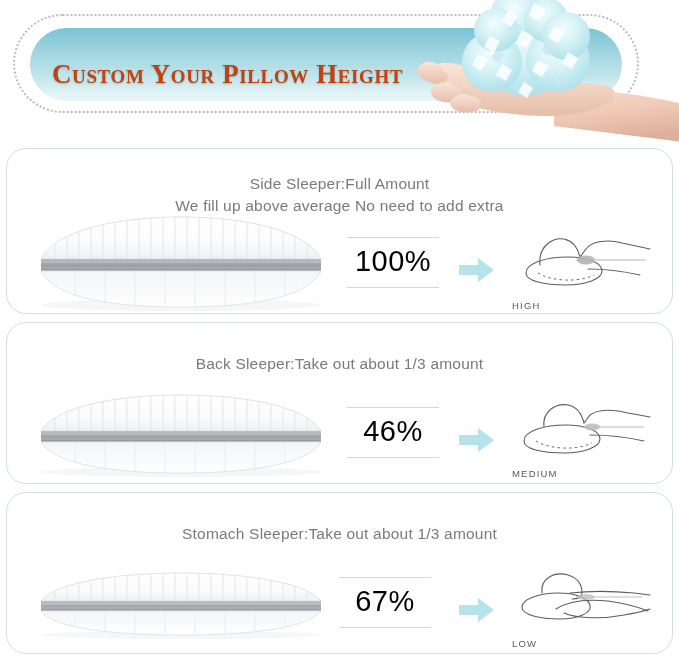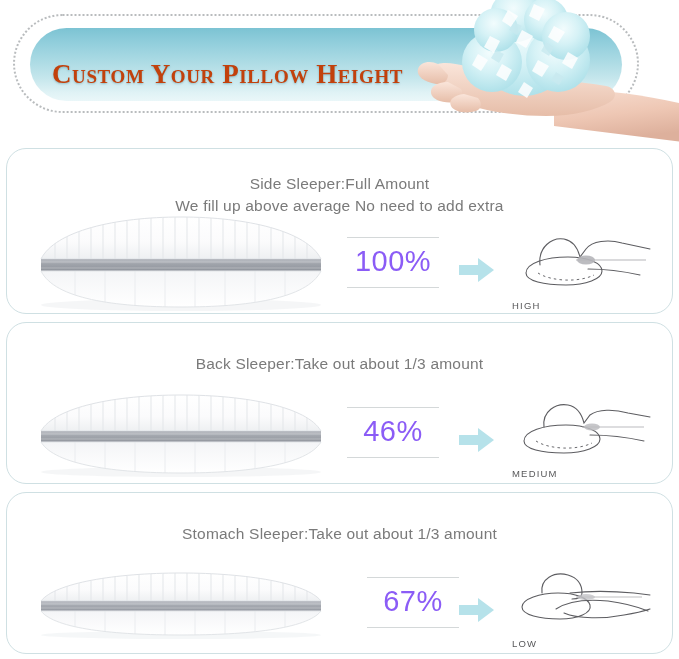--- a/index.html
+++ b/index.html
@@ -120,7 +120,7 @@
   }
   .pct-value {
     font-size: 29px;
-    color: #8b5cf6;
+    color: #000000;
     padding: 7px 0 9px 0;
     letter-spacing: 0.5px;
     font-family: "Liberation Sans", sans-serif;

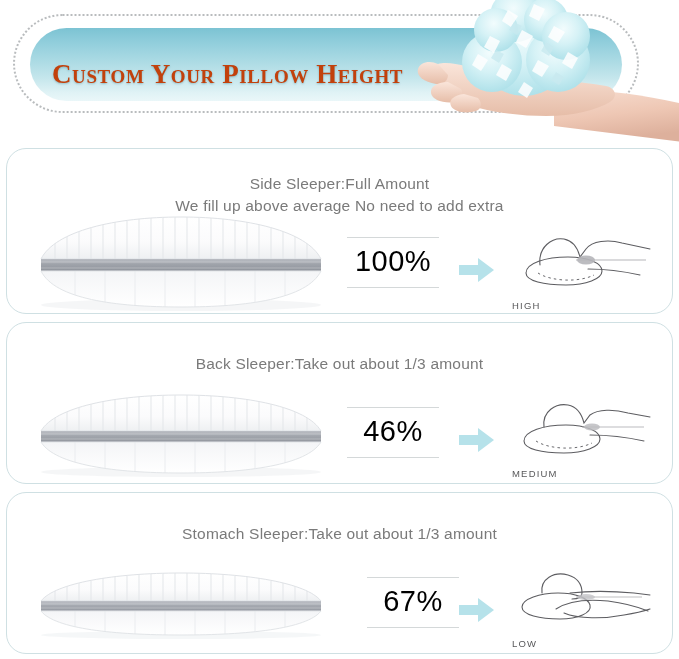--- a/index.html
+++ b/index.html
@@ -507,7 +507,7 @@
     </svg>
   </div>
 
-  <div class="badge-wrap" style="left:360px; top:84px;">
+  <div class="badge-wrap" style="left:332px; top:84px;">
     <div class="pct-block">
       <div class="pct-rule"></div>
       <div class="pct-value">67%</div>

